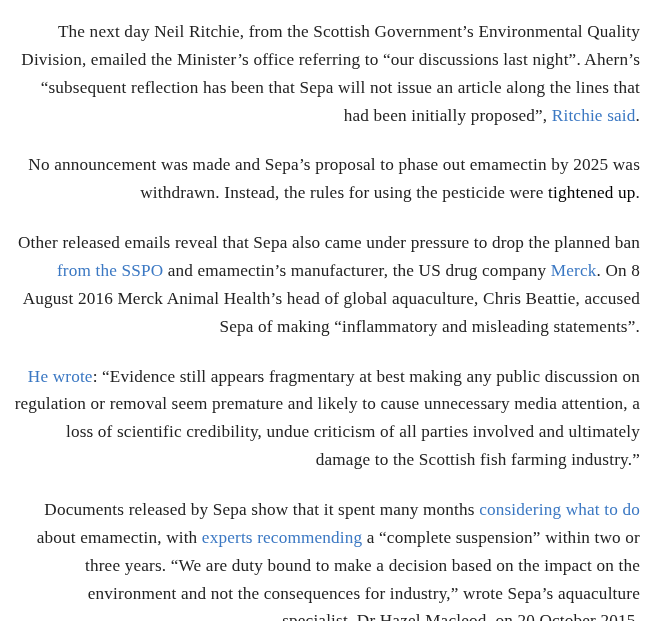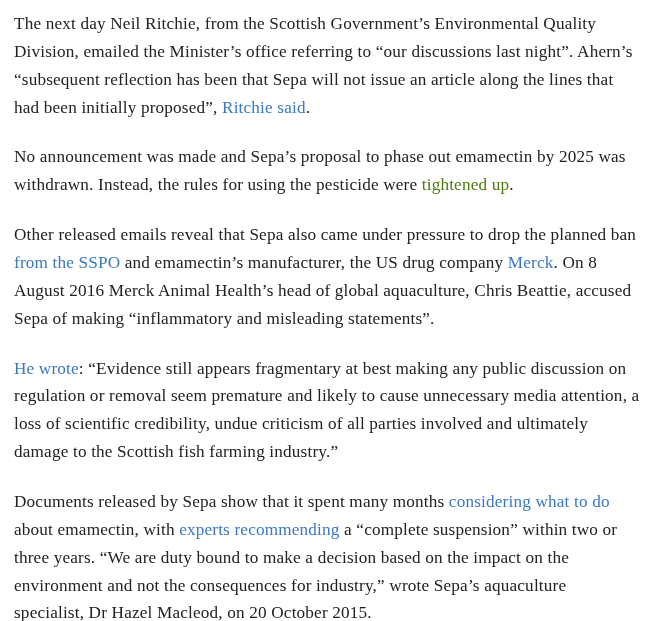--- a/index.html
+++ b/index.html
@@ -20,11 +20,11 @@
     width: 654px;
   }
   p.para {
-    margin: 0 0 22px 0;
+    margin: 8px 0 22px 0;
     font-size: 17.2px;
     line-height: 1.62;
     color: #222222;
-    text-align: left;
+    text-align: right;
     letter-spacing: 0.01em;
   }
   p.para:last-child {

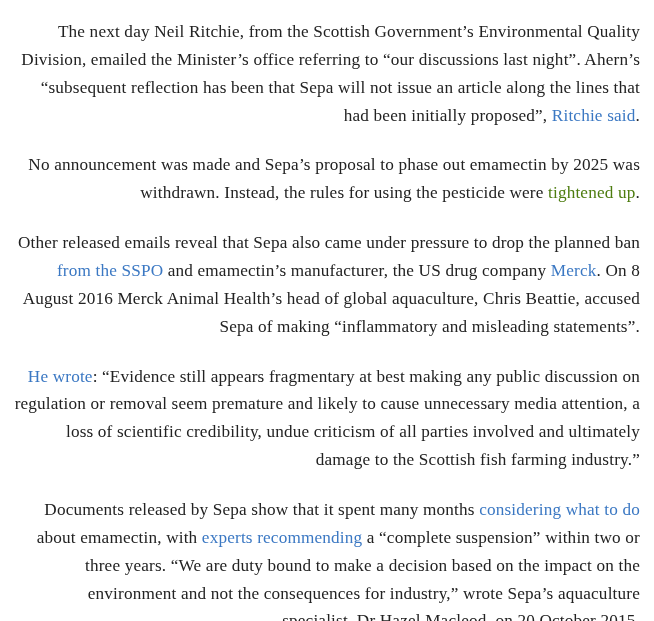--- a/index.html
+++ b/index.html
@@ -41,7 +41,7 @@
 
 <div class="article" id="article-root">
     <p class="para"><span>The next day Neil Ritchie, from the Scottish Government’s Environmental Quality Division, emailed the Minister’s office referring to “our discussions last night”. Ahern’s “subsequent reflection has been that Sepa will not issue an article along the lines that had been initially proposed”, </span><a class="link" href="#" style="color: rgb(59, 120, 195);">Ritchie said</a><span>.</span></p>
-    <p class="para"><span>No announcement was made and Sepa’s proposal to phase out emamectin by 2025 was withdrawn. Instead, the rules for using the pesticide were </span><a class="link" href="#" style="color: #4d7c0f;">tightened up</a><span>.</span></p>
+    <p class="para"><span>No announcement was made and Sepa’s proposal to phase out emamectin by 2025 was withdrawn. Instead, the rules for using the pesticide were </span><a class="link" href="#" style="color: #000000;">tightened up</a><span>.</span></p>
     <p class="para"><span>Other released emails reveal that Sepa also came under pressure to drop the planned ban </span><a class="link" href="#" style="color: rgb(59, 120, 195);">from the SSPO</a><span> and emamectin’s manufacturer, the US drug company </span><a class="link" href="#" style="color: rgb(59, 120, 195);">Merck</a><span>. On 8 August 2016 Merck Animal Health’s head of global aquaculture, Chris Beattie, accused Sepa of making “inflammatory and misleading statements”.</span></p>
     <p class="para"><a class="link" href="#" style="color: rgb(59, 120, 195);">He wrote</a><span>: “Evidence still appears fragmentary at best making any public discussion on regulation or removal seem premature and likely to cause unnecessary media attention, a loss of scientific credibility, undue criticism of all parties involved and ultimately damage to the Scottish fish farming industry.”</span></p>
     <p class="para"><span>Documents released by Sepa show that it spent many months </span><a class="link" href="#" style="color: rgb(59, 120, 195);">considering what to do</a><span> about emamectin, with </span><a class="link" href="#" style="color: rgb(59, 120, 195);">experts recommending</a><span> a “complete suspension” within two or three years. “We are duty bound to make a decision based on the impact on the environment and not the consequences for industry,” wrote Sepa’s aquaculture specialist, Dr Hazel Macleod, on 20 October  2015.</span></p>

